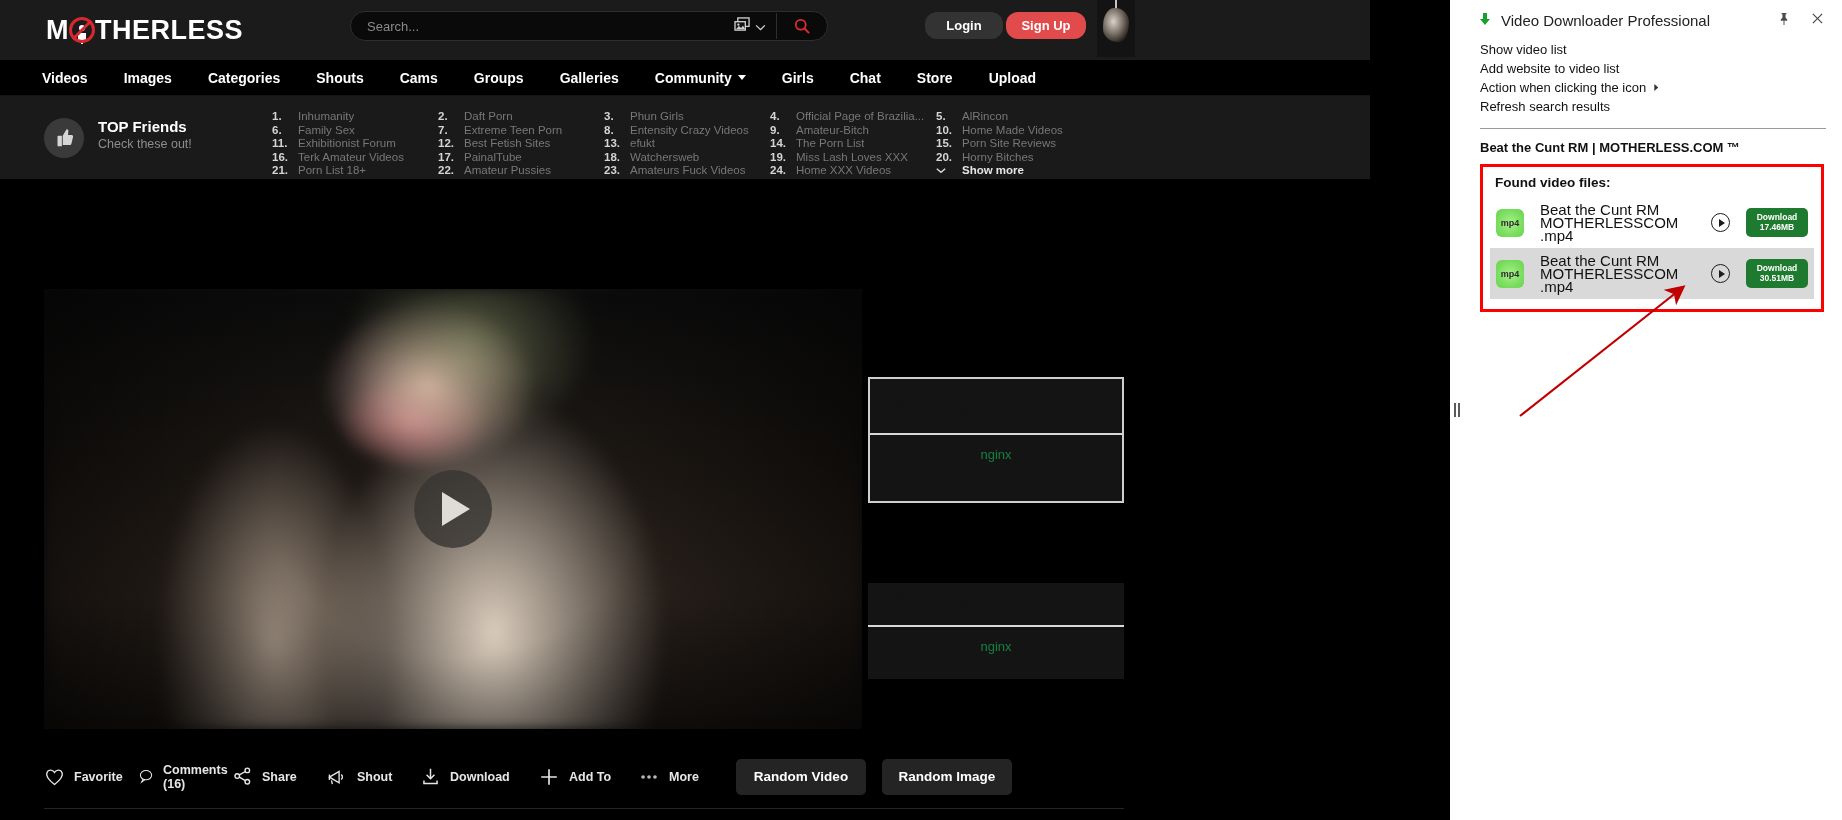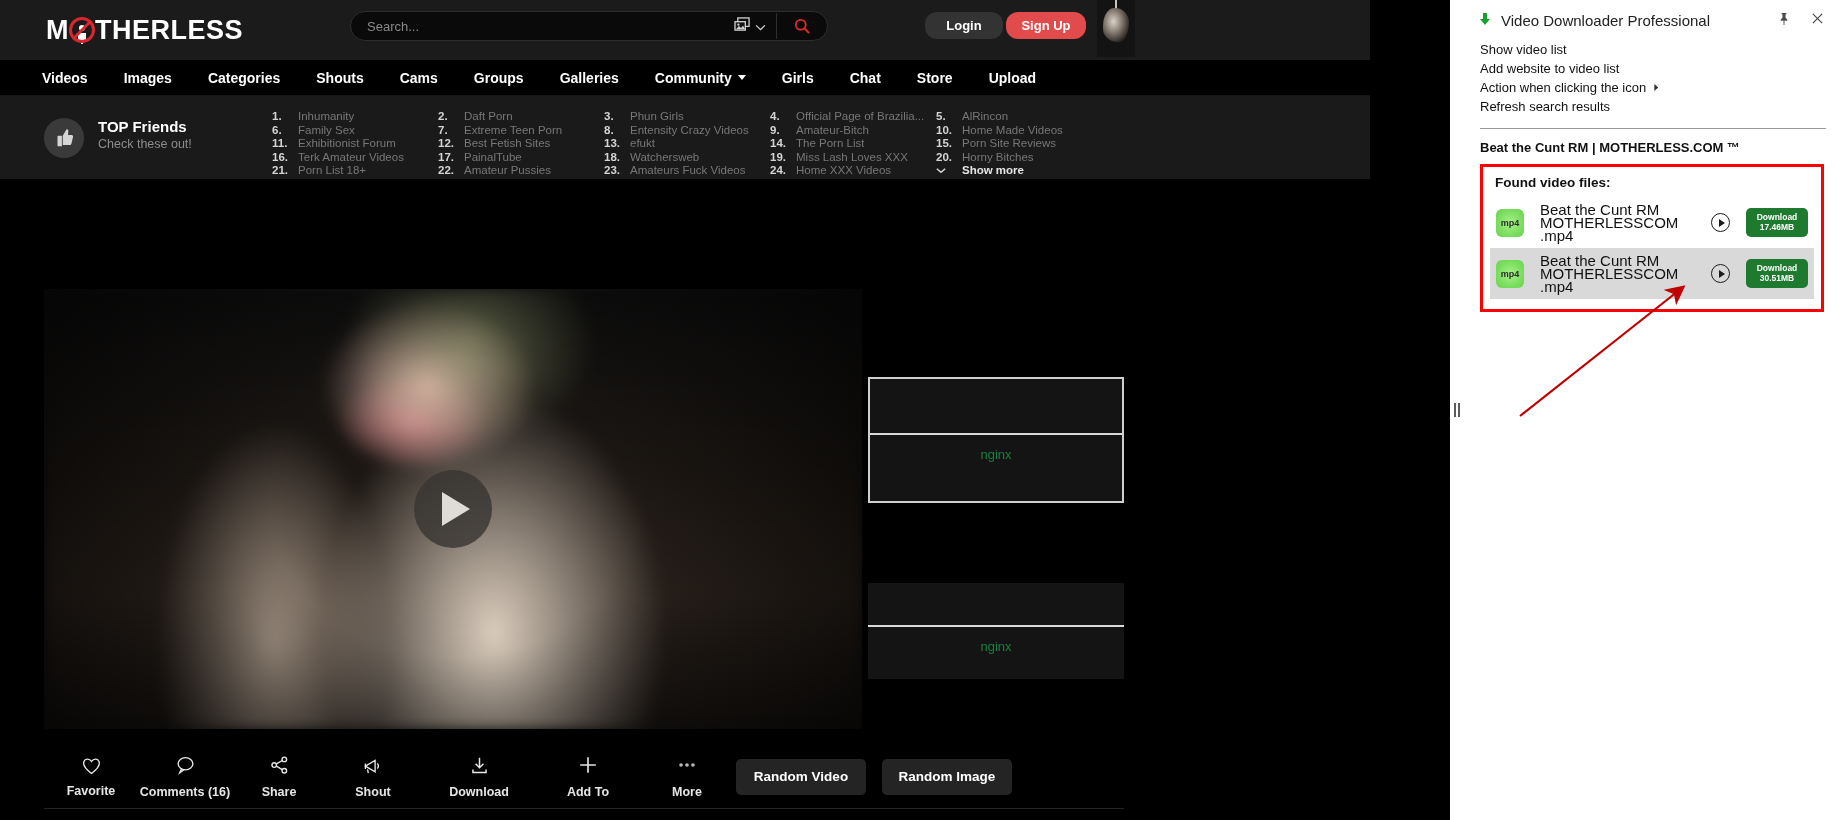--- a/index.html
+++ b/index.html
@@ -201,7 +201,7 @@
     border-bottom: 1px solid #242424;
   }
   .act {
-    width: 94px; display: flex; flex-direction: column; align-items: center;
+    width: 94px; display: flex; flex-direction: row; align-items: center;
     gap: 9px; cursor: pointer; color: #e6e6e6;
   }
   .act .lbl { font-size: 12.5px; font-weight: bold; }

